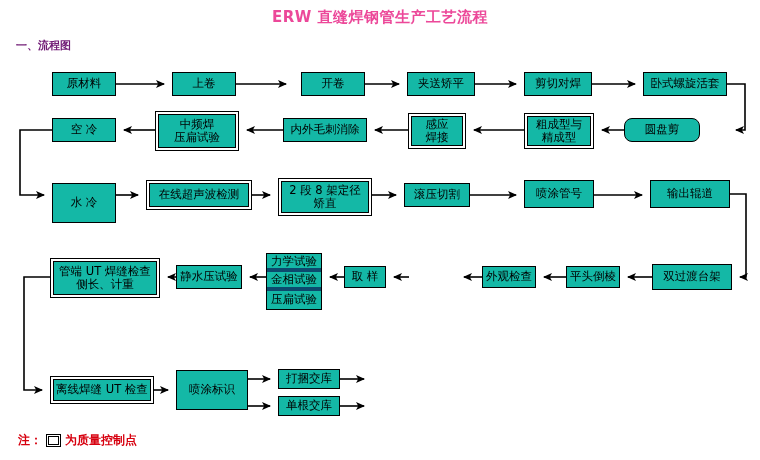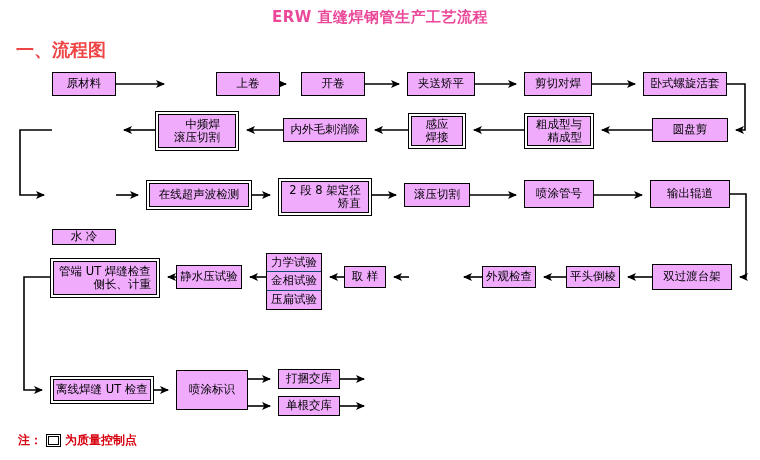--- a/index.html
+++ b/index.html
@@ -19,7 +19,7 @@
   }
   .section-head{
     position:absolute;left:16px;top:38px;
-    font-size:18px;font-weight:bold;color:#ef4444;
+    font-size:11px;font-weight:bold;color:#701a75;
   }
 
   .node{

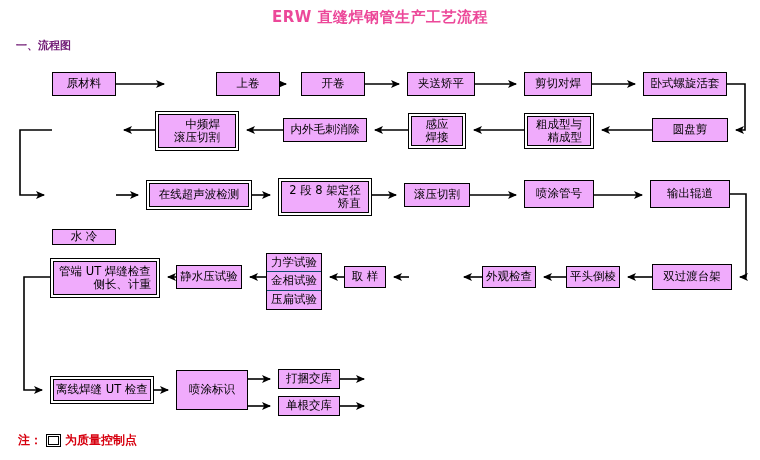--- a/index.html
+++ b/index.html
@@ -26,9 +26,9 @@
     position:absolute;
     box-sizing:border-box;
     border:1px solid #000;
-    background:#f0abfc;
+    background:#14b8a6;
     display:flex;align-items:center;justify-content:center;
-    text-align:right;
+    text-align:center;
     font-size:11.5px;line-height:1.15;
     color:#000;
     white-space:pre-line;

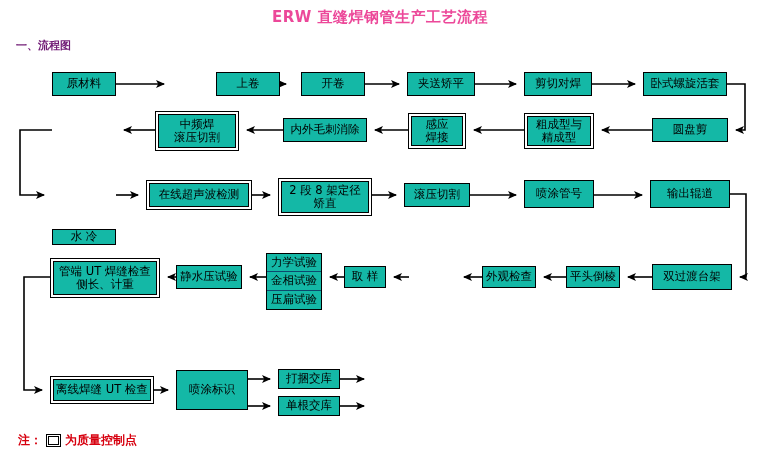--- a/index.html
+++ b/index.html
@@ -127,7 +127,7 @@
   </div>
 
 <div class="node" style="left: 52px; top: 72px; width: 64px; height: 24px;">原材料</div>
-    <div class="node" style="left: 172px; top: 72px; width: 64px; height: 24px; margin-left: 44px;">上卷</div>
+    <div class="node" style="left: 172px; top: 72px; width: 64px; height: 24px;">上卷</div>
     <div class="node" style="left: 294px; top: 72px; width: 64px; height: 24px; margin-left: 7px;">开卷</div>
     <div class="node" style="left: 407px; top: 72px; width: 68px; height: 24px;">夹送矫平</div>
     <div class="node" style="left: 524px; top: 72px; width: 68px; height: 24px;">剪切对焊</div>

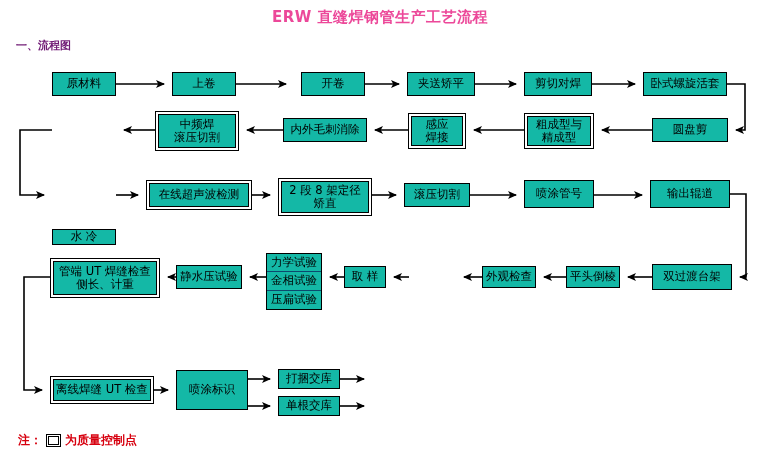--- a/index.html
+++ b/index.html
@@ -140,6 +140,7 @@
 焊接</div>
     <div class="node qc" style="left: 155px; top: 111px; width: 84px; height: 40px;">中频焊
 滚压切割</div>
+    <div class="node" style="left: 52px; top: 118px; width: 64px; height: 24px;">空 冷</div>
     <div class="node" style="left: 52px; top: 183px; width: 64px; height: 16px; margin-top: 46px;">水 冷</div>
     <div class="node qc" style="left: 146px; top: 180px; width: 106px; height: 30px;">在线超声波检测</div>
     <div class="node qc" style="left: 278px; top: 178px; width: 94px; height: 38px;">2 段 8 架定径

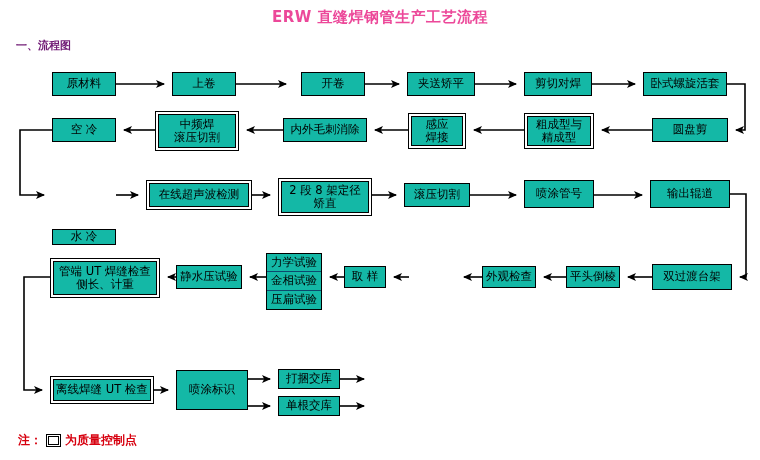--- a/index.html
+++ b/index.html
@@ -139,7 +139,7 @@
     <div class="node qc" style="left: 408px; top: 113px; width: 58px; height: 36px;">感应
 焊接</div>
     <div class="node qc" style="left: 155px; top: 111px; width: 84px; height: 40px;">中频焊
-滚压切割</div>
+压扁试验</div>
     <div class="node" style="left: 52px; top: 118px; width: 64px; height: 24px;">空 冷</div>
     <div class="node" style="left: 52px; top: 183px; width: 64px; height: 16px; margin-top: 46px;">水 冷</div>
     <div class="node qc" style="left: 146px; top: 180px; width: 106px; height: 30px;">在线超声波检测</div>

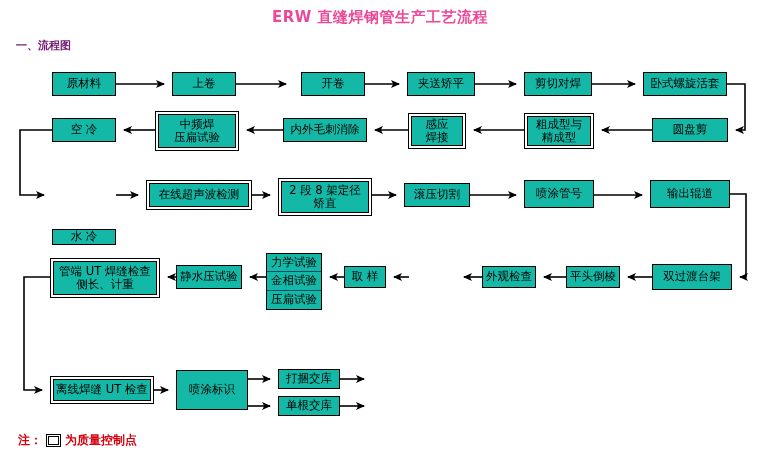--- a/index.html
+++ b/index.html
@@ -132,7 +132,7 @@
     <div class="node" style="left: 407px; top: 72px; width: 68px; height: 24px;">夹送矫平</div>
     <div class="node" style="left: 524px; top: 72px; width: 68px; height: 24px;">剪切对焊</div>
     <div class="node" style="left: 643px; top: 72px; width: 84px; height: 24px;">卧式螺旋活套</div>
-    <div class="node" style="left: 652px; top: 118px; width: 76px; height: 24px;">圆盘剪</div>
+    <div class="node" style="left: 624px; top: 118px; width: 76px; height: 24px; border-radius: 8px;">圆盘剪</div>
     <div class="node qc" style="left: 524px; top: 113px; width: 70px; height: 36px;">粗成型与
 精成型</div>
     <div class="node" style="left: 283px; top: 118px; width: 84px; height: 24px;">内外毛刺消除</div>

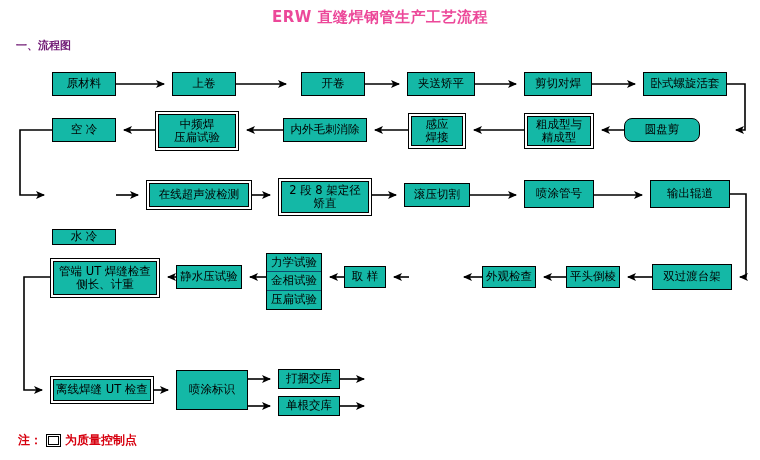--- a/index.html
+++ b/index.html
@@ -141,7 +141,7 @@
     <div class="node qc" style="left: 155px; top: 111px; width: 84px; height: 40px;">中频焊
 压扁试验</div>
     <div class="node" style="left: 52px; top: 118px; width: 64px; height: 24px;">空 冷</div>
-    <div class="node" style="left: 52px; top: 183px; width: 64px; height: 16px; margin-top: 46px;">水 冷</div>
+    <div class="node" style="left: 52px; top: 183px; width: 64px; height: 40px;">水 冷</div>
     <div class="node qc" style="left: 146px; top: 180px; width: 106px; height: 30px;">在线超声波检测</div>
     <div class="node qc" style="left: 278px; top: 178px; width: 94px; height: 38px;">2 段 8 架定径
 矫直</div>

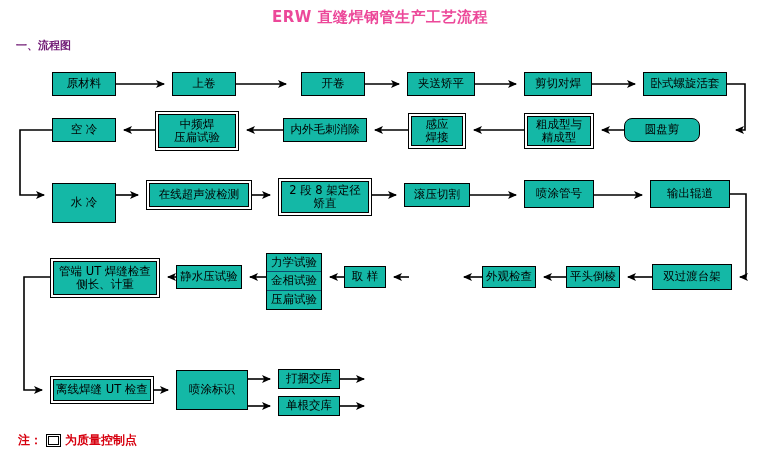--- a/index.html
+++ b/index.html
@@ -45,7 +45,7 @@
     height:33.33%;
     display:flex;align-items:center;justify-content:center;
     font-size:11.5px;
-    border-bottom:1px solid #0c4a6e;
+    border-bottom:4px solid #0c4a6e;
     box-sizing:border-box;
   }
   .node.stack .cell:last-child{border-bottom:none;}

